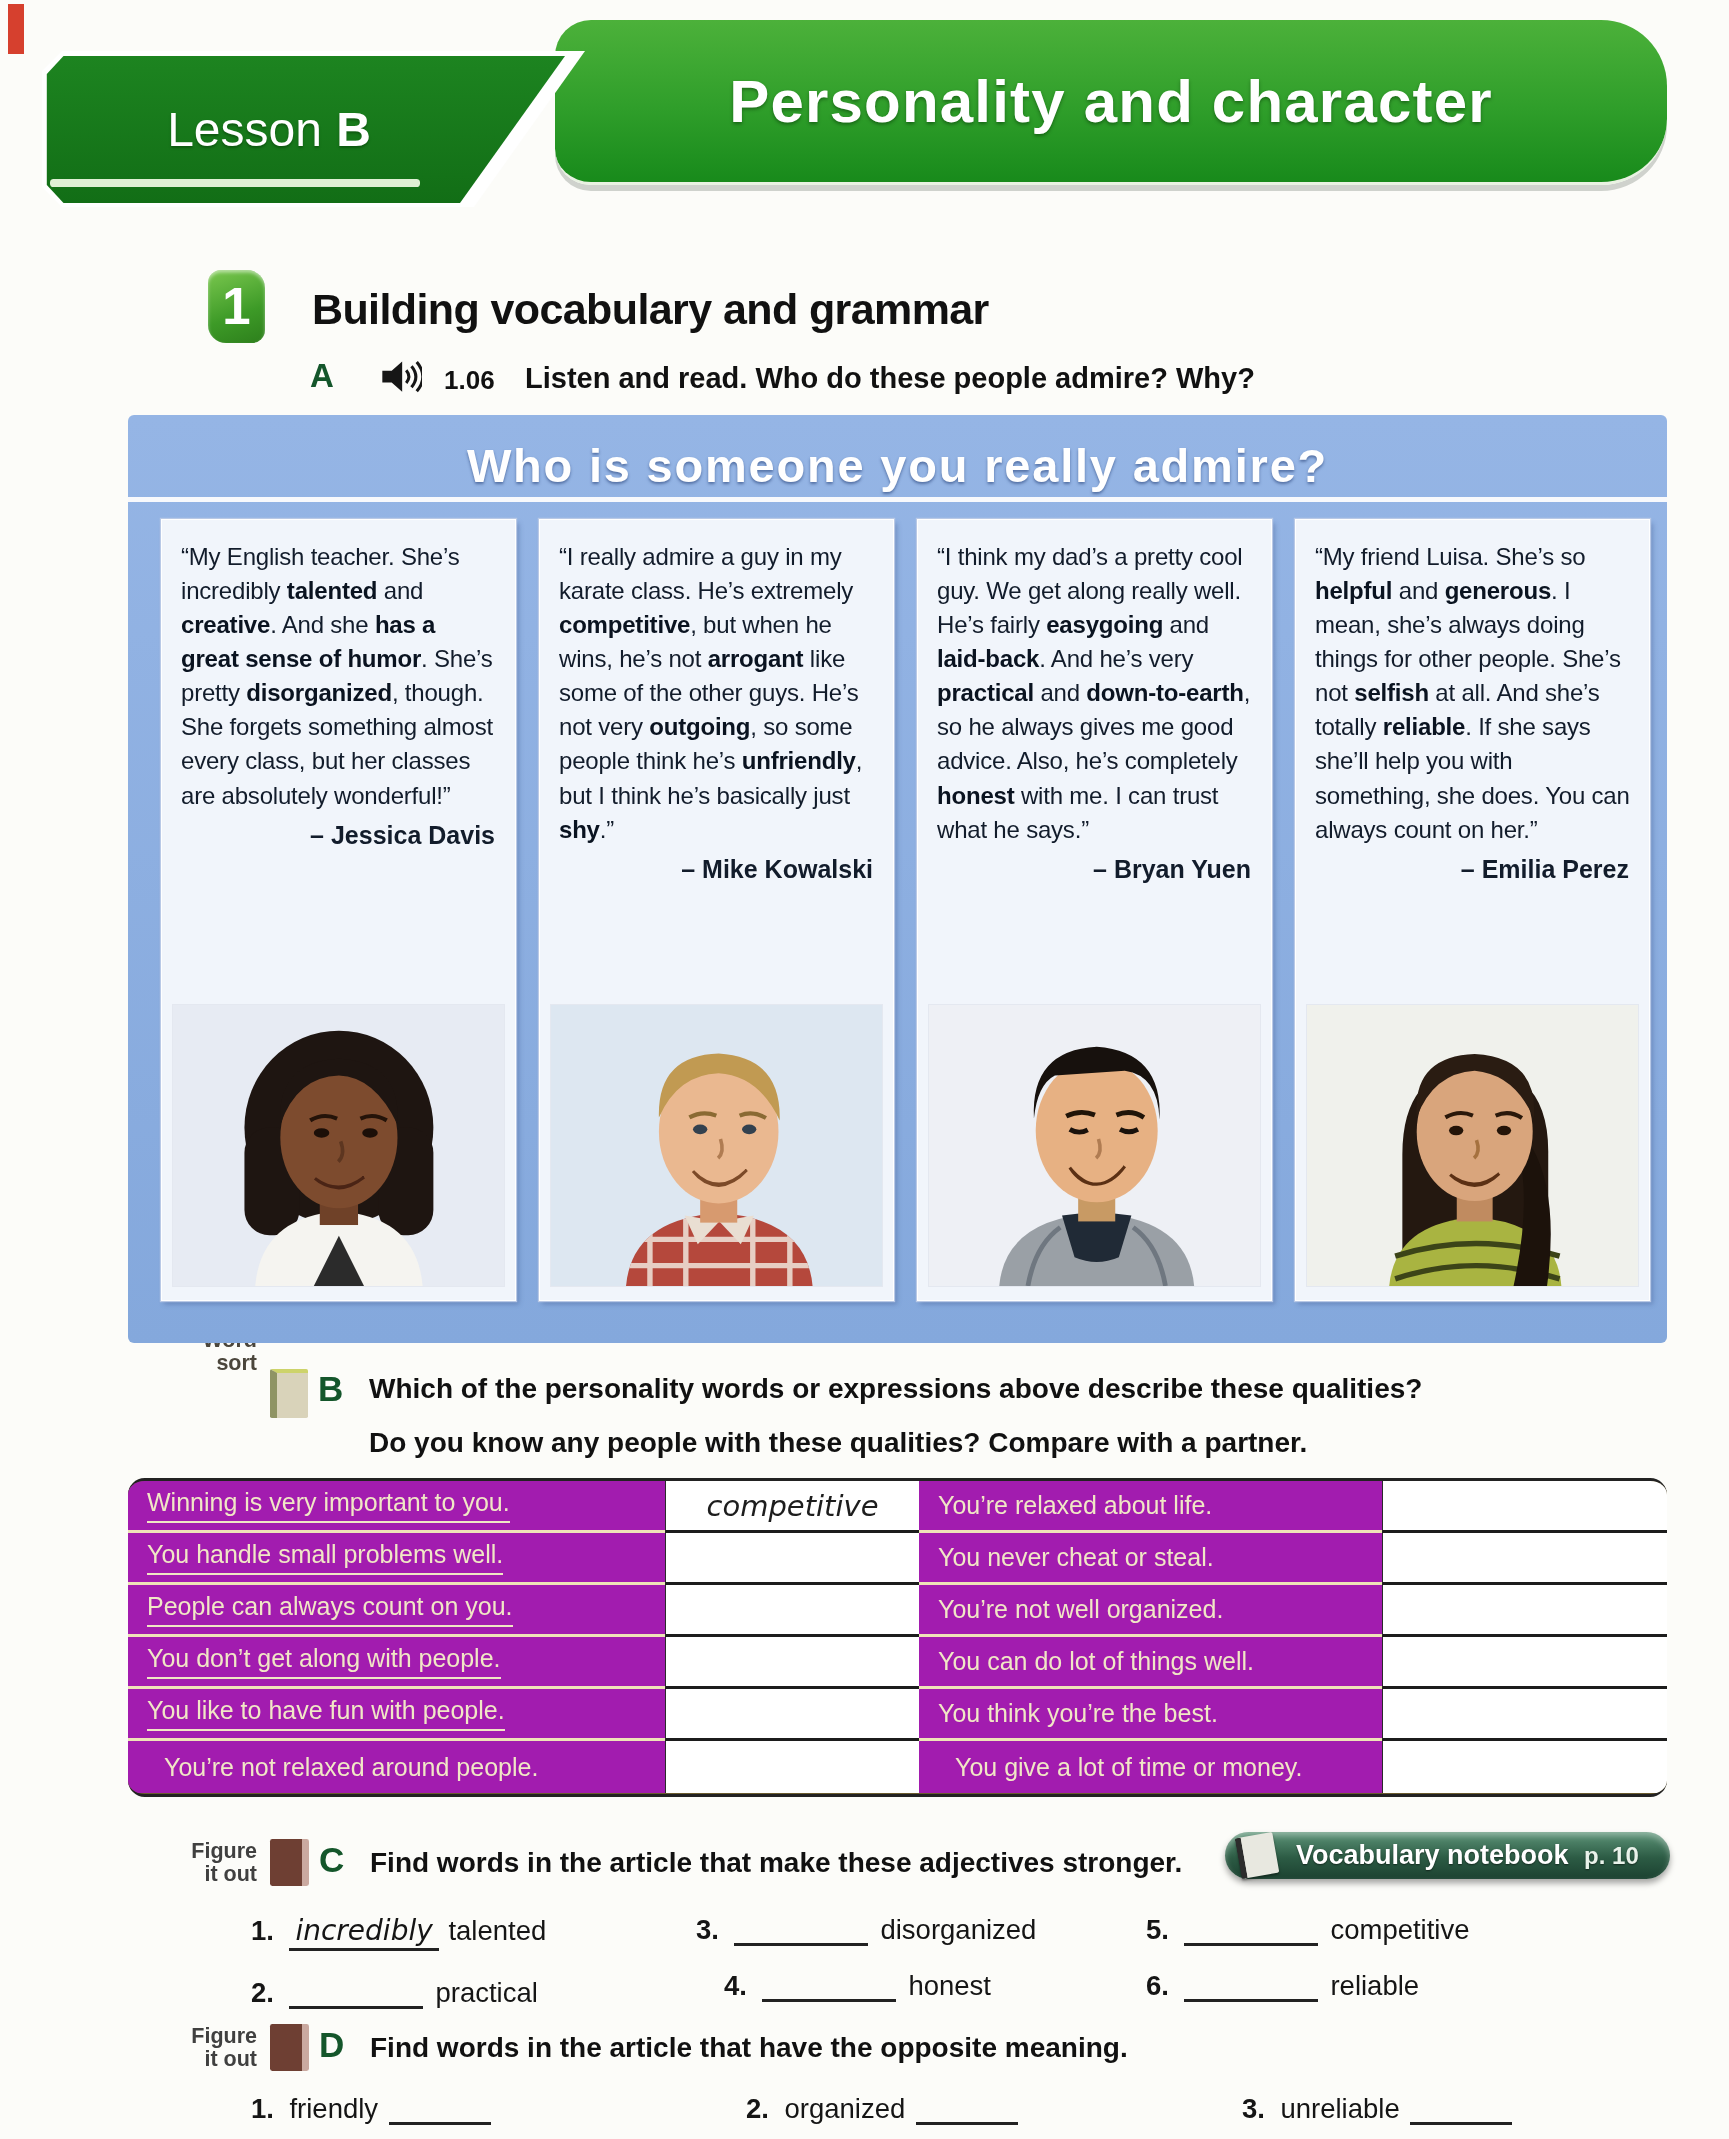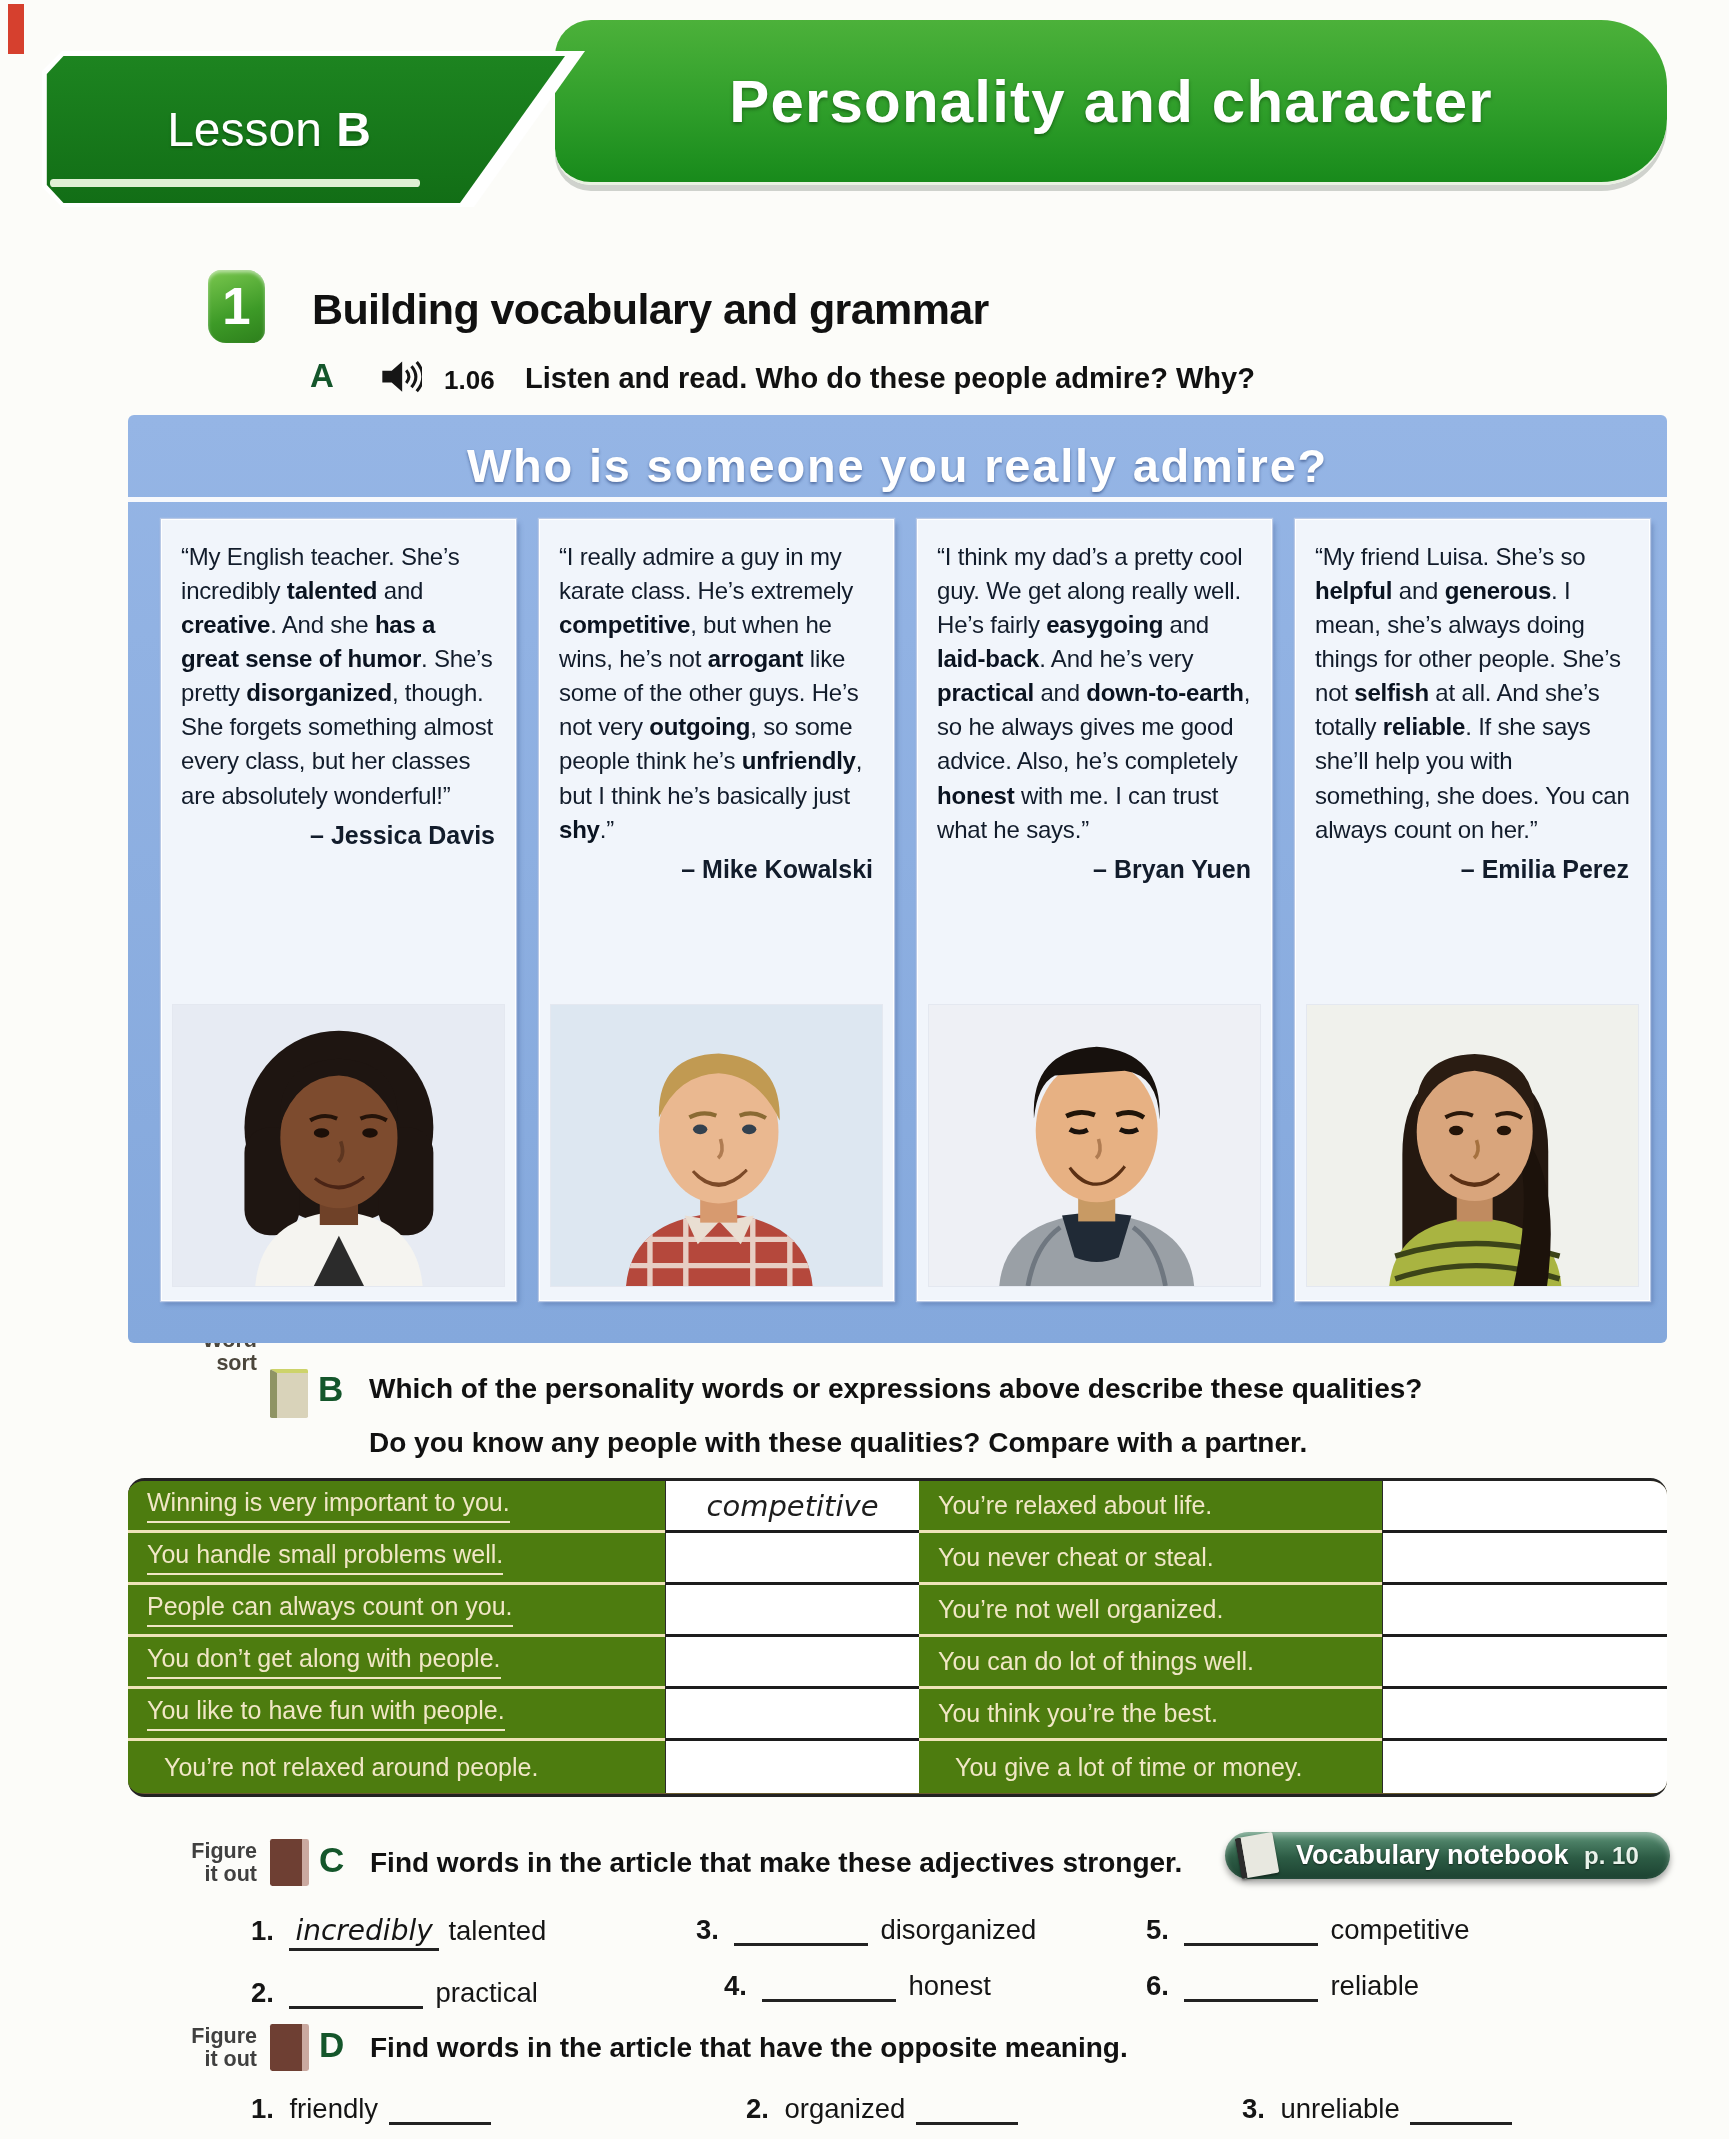--- a/index.html
+++ b/index.html
@@ -74,7 +74,7 @@
     border-radius:16.7px; overflow:hidden; border-top:3.6px solid #222; border-bottom:3.6px solid #222;
     box-sizing:border-box; background:#6b5c2e; }
   .trow { display:grid; grid-template-columns:537px 254px 463px 285px; height:52px; }
-  .qc { background:#4d7c0f; color:#f1e7c6; font-size:25px; display:flex; align-items:center;
+  .qc { background:#a21caf; color:#f1e7c6; font-size:25px; display:flex; align-items:center;
     padding-left:19px; border-bottom:3px solid #efe3b8; }
   .trow:last-child .qc { border-bottom:none;padding-left:36px; }
   .uline { border-bottom:2.4px solid #f0e6c4; padding-bottom:3.6px; }

